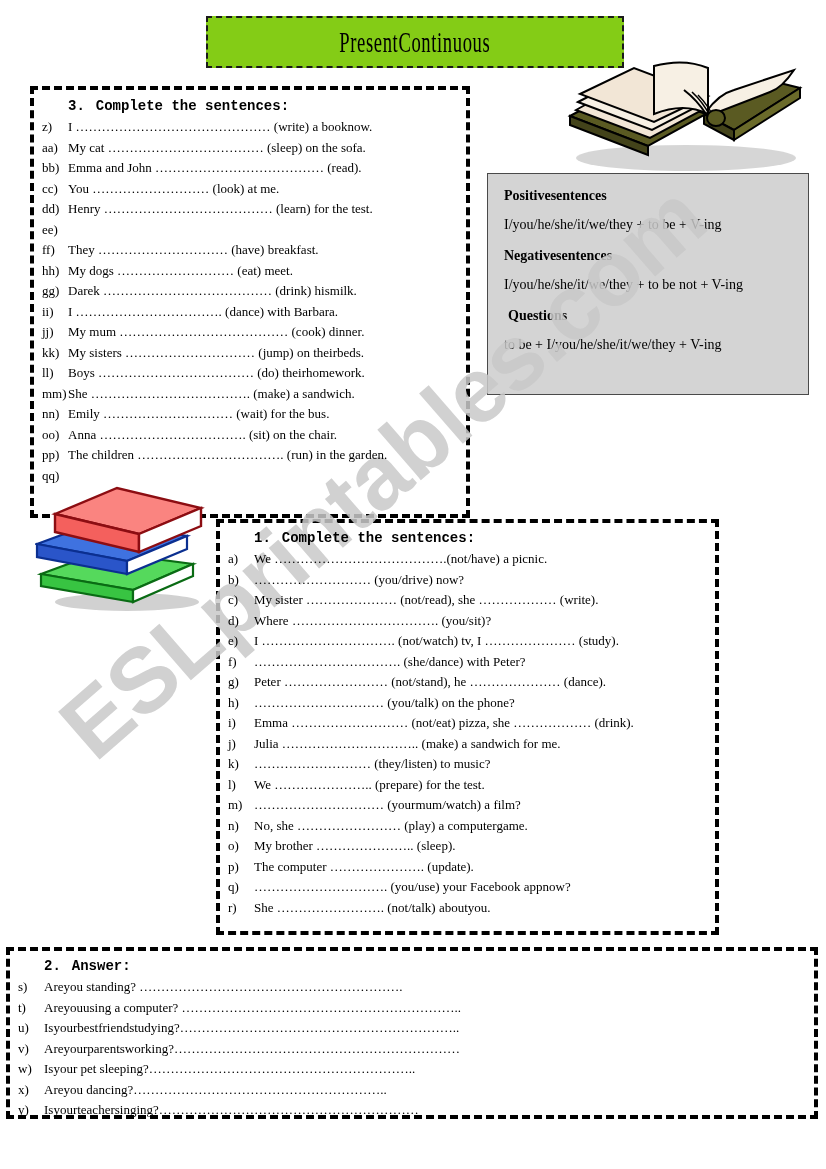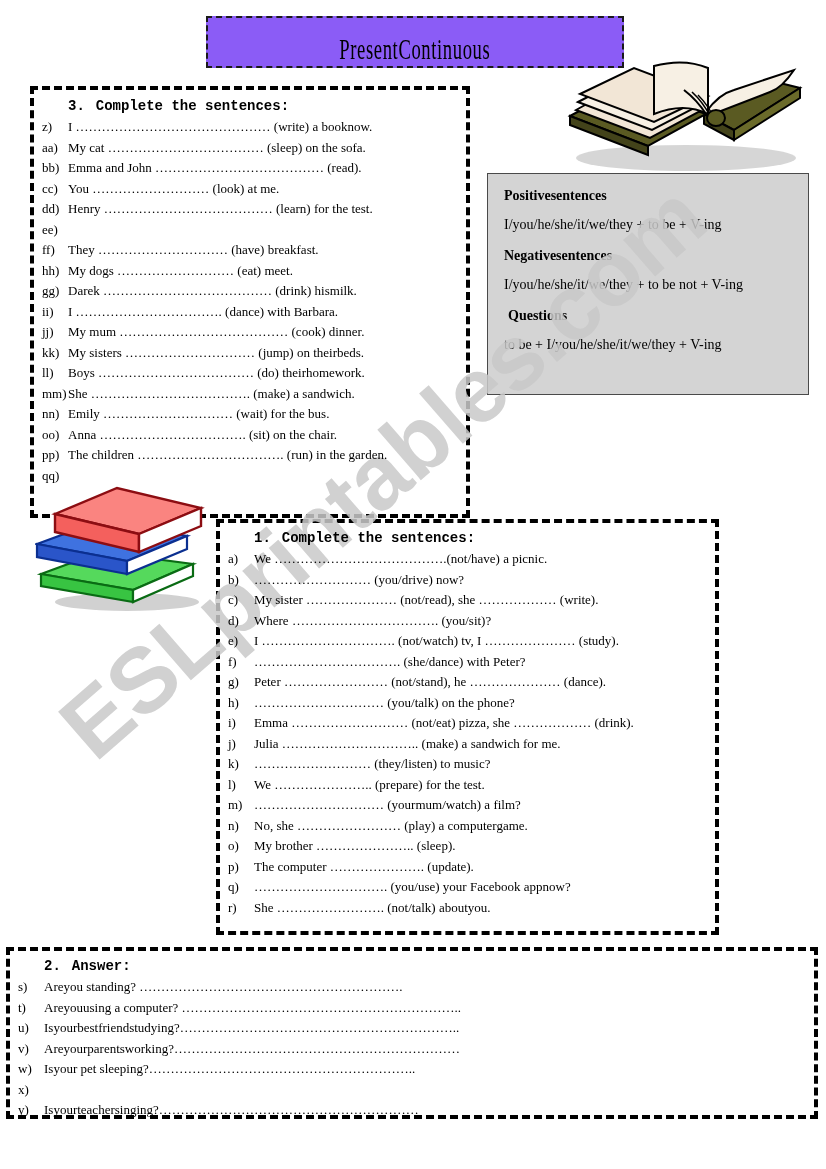--- a/index.html
+++ b/index.html
@@ -47,11 +47,11 @@
     top: 16px;
     width: 418px;
     height: 52px;
-    background: #8b5cf6;
+    background: #84cc16;
     border: 2px dashed #1a1a1a;
     box-sizing: border-box;
     display: flex;
-    align-items: flex-end;
+    align-items: center;
     justify-content: center;
     z-index: 3;
   }

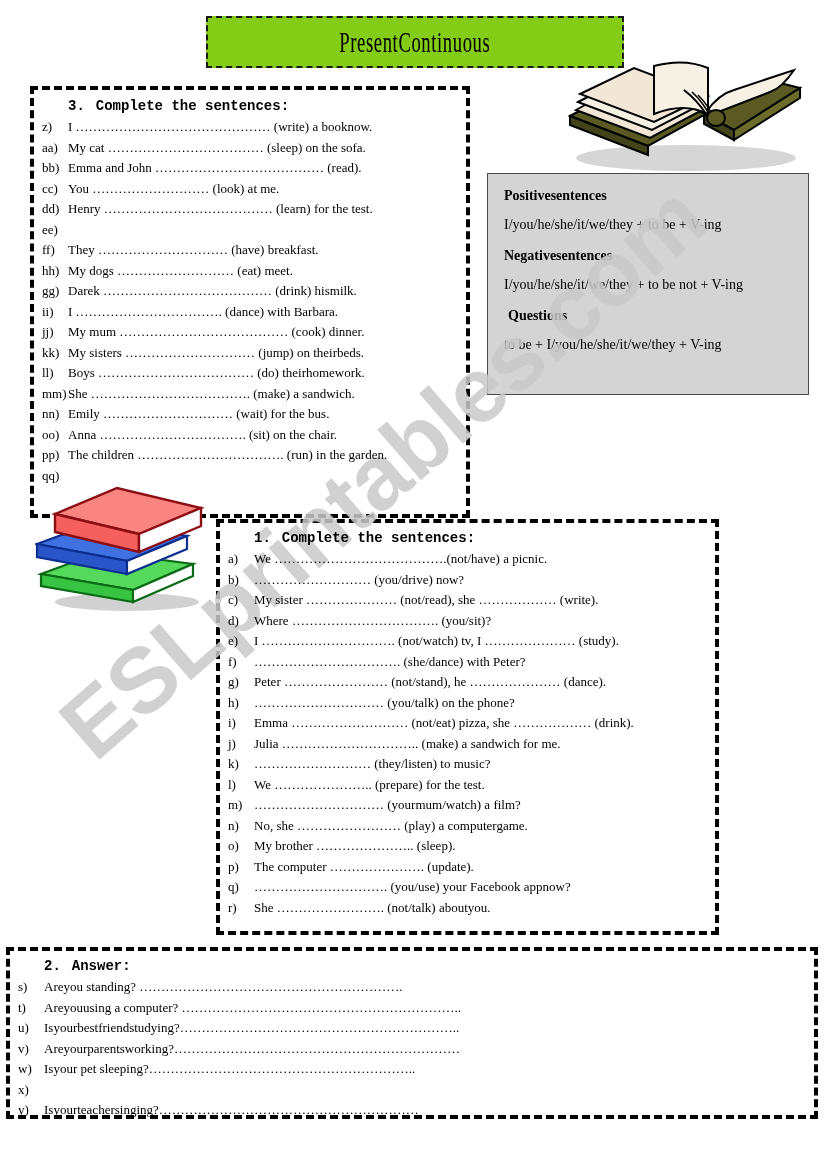--- a/index.html
+++ b/index.html
@@ -421,6 +421,7 @@
       </li>
     <li class="q-row">
         <span class="q-label">x)</span>
+        <span class="q-text">Areyou dancing?…………………………………………………..</span>
       </li>
     <li class="q-row">
         <span class="q-label">y)</span>

